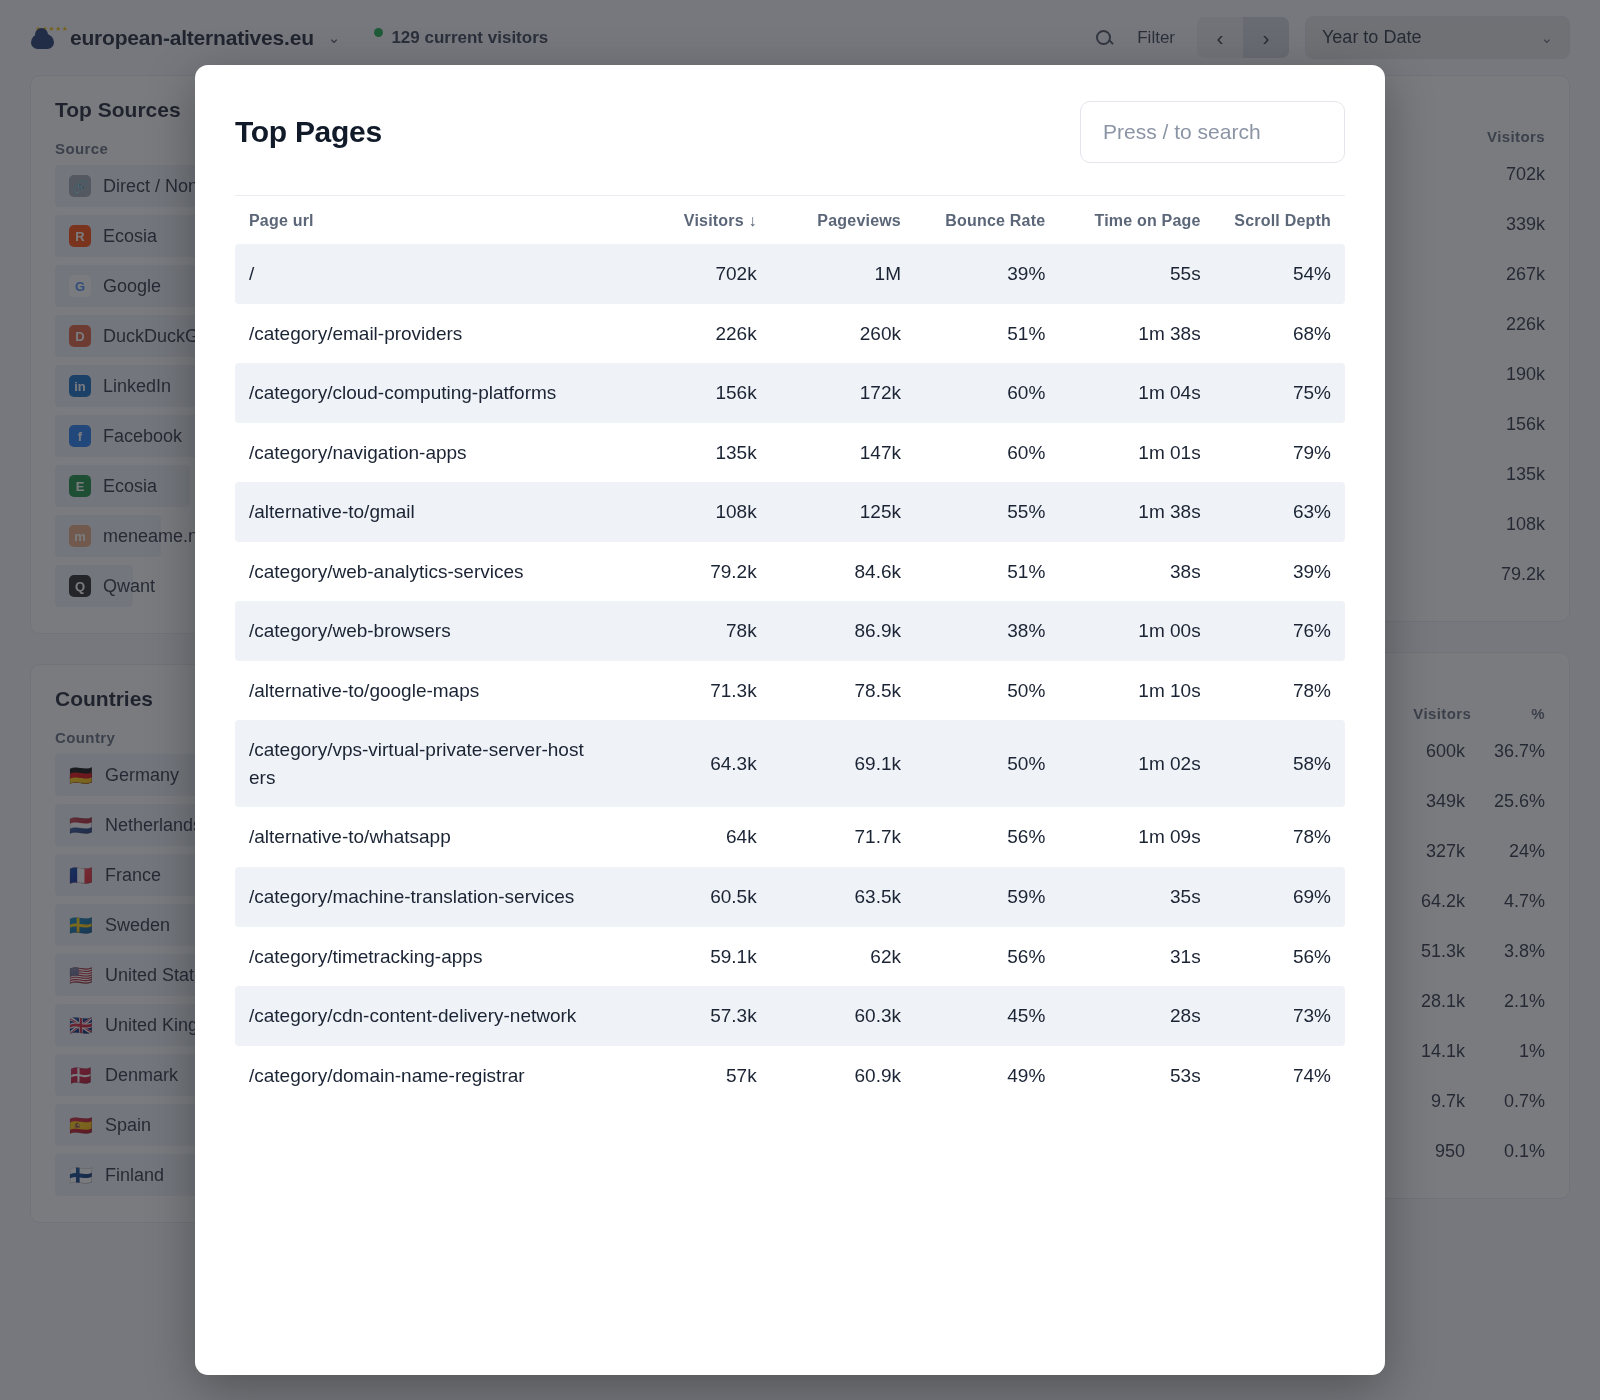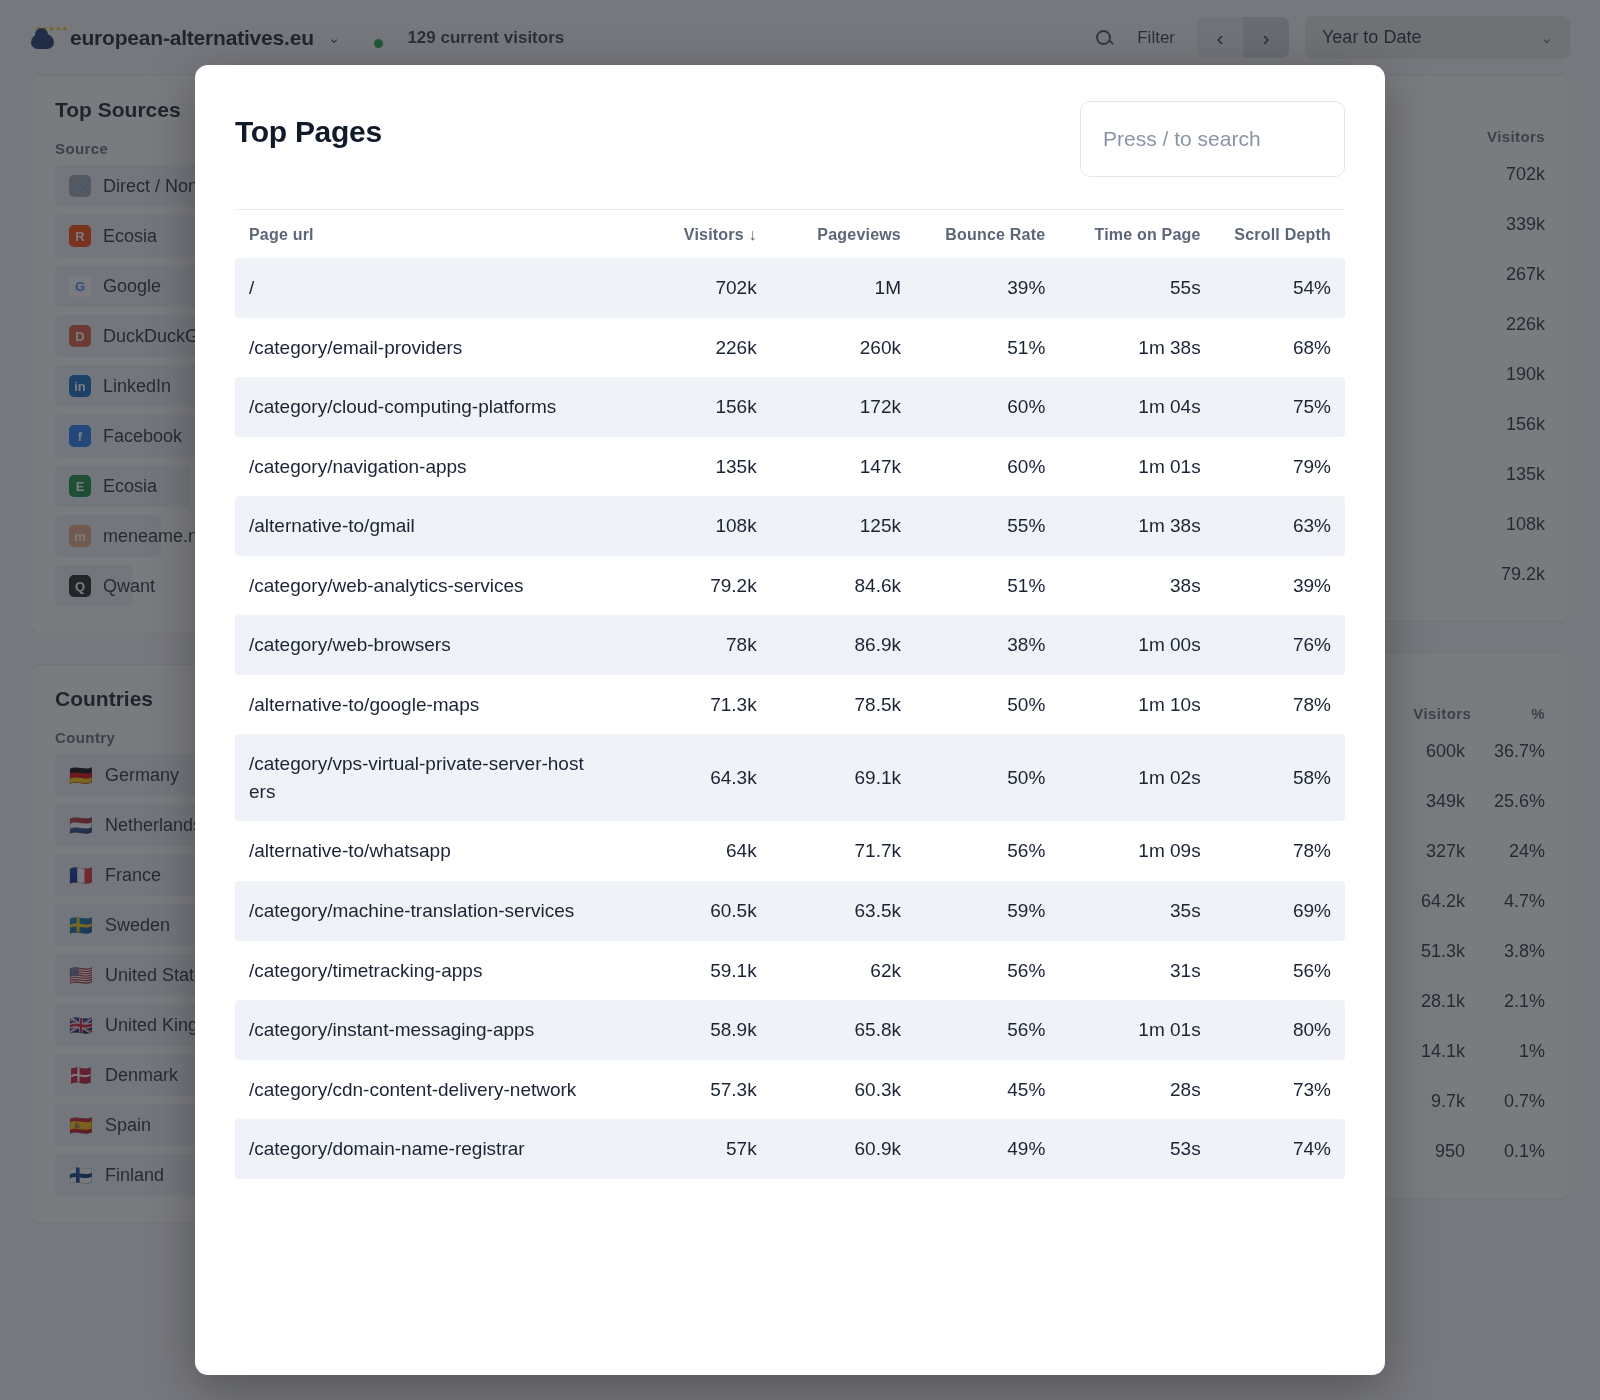--- a/index.html
+++ b/index.html
@@ -35,7 +35,7 @@
   }
   .site-name { font-size:21px; font-weight:bold; color:#121b2b; letter-spacing:-.2px; }
   .chev-site { font-size:15px; color:#3f4a5c; }
-  .visitors-live { display:flex; align-items:flex-end; gap:24px; margin-left:34px; }
+  .visitors-live { display:flex; align-items:flex-start; gap:8px; margin-left:34px; }
   .dot-live { width:9px; height:9px; border-radius:50%; background:#10a949; }
   .visitors-live span { font-size:17px; font-weight:bold; color:#2f3a4c; }
 

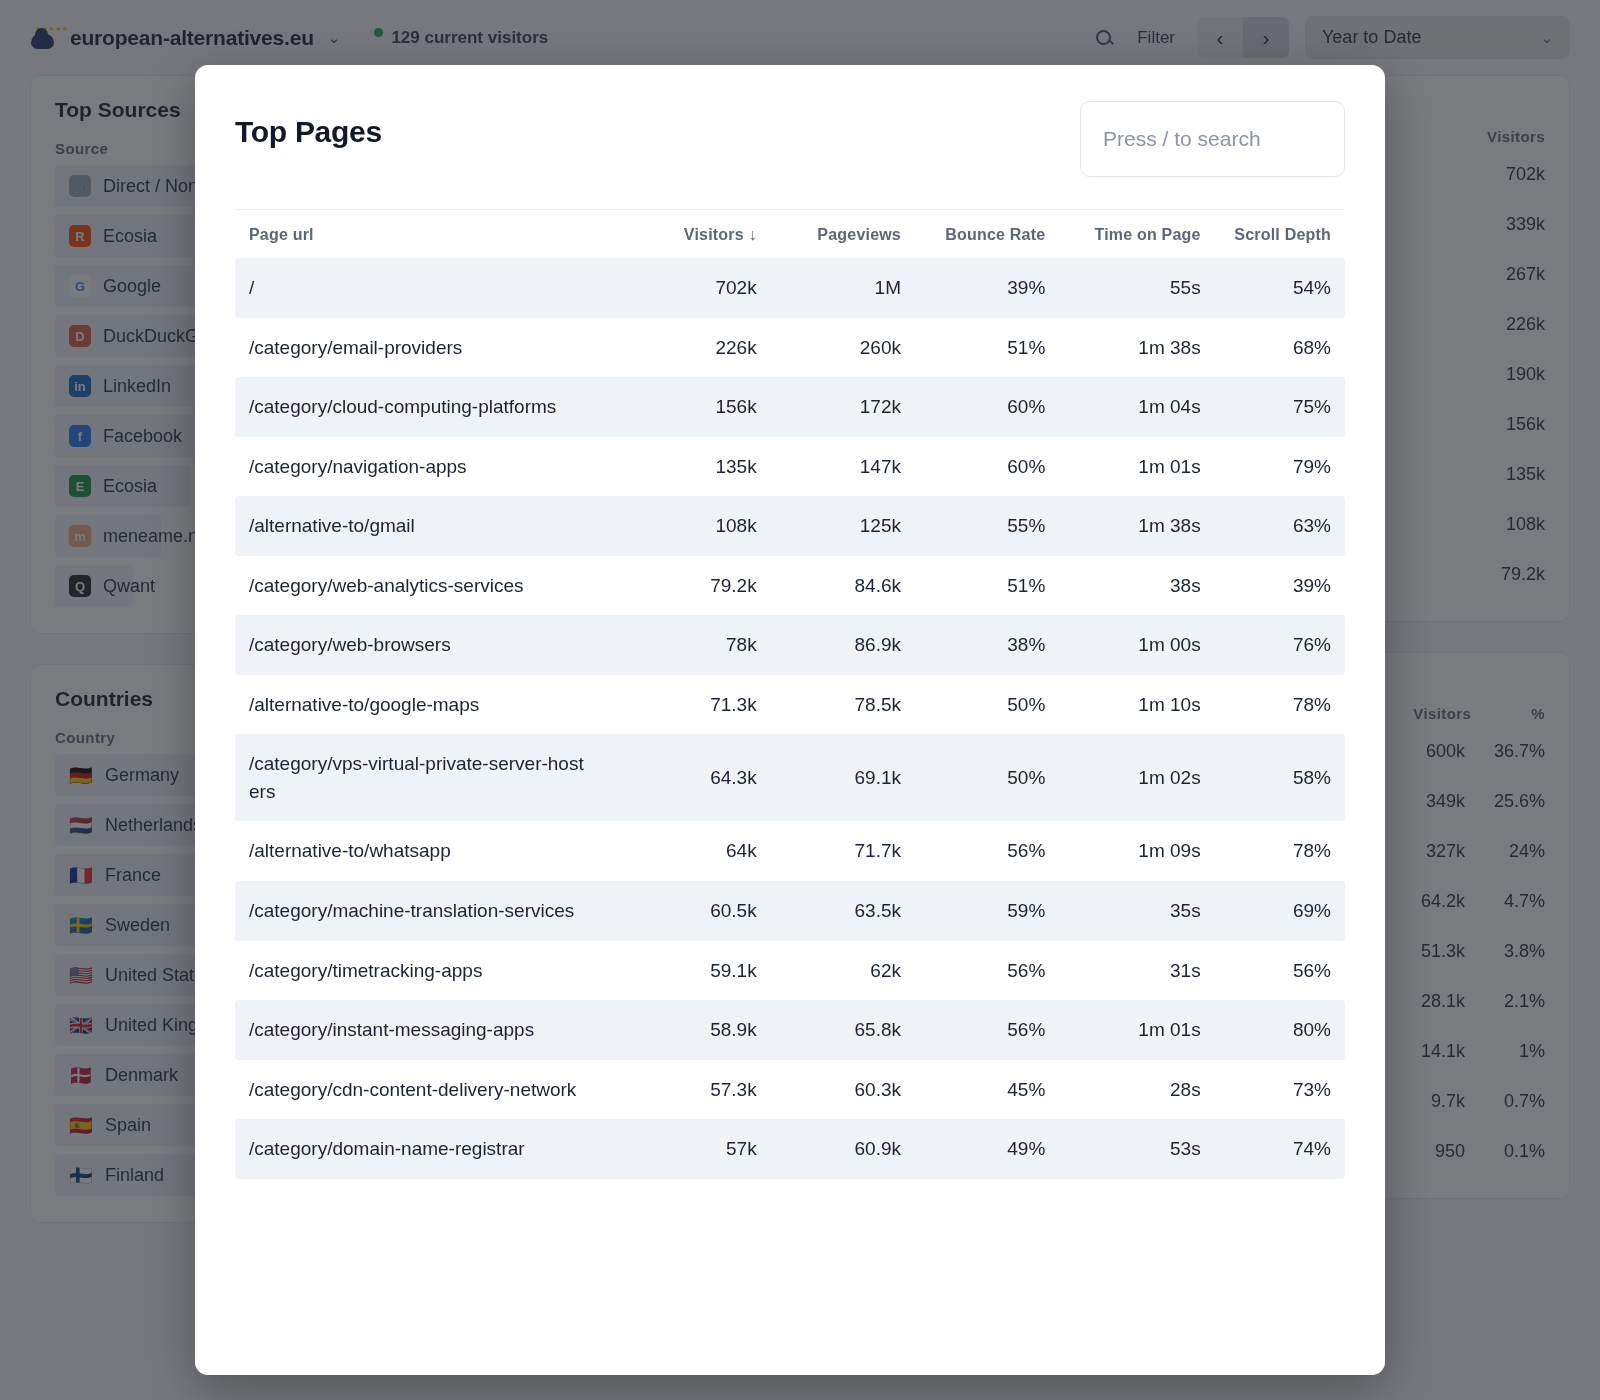--- a/index.html
+++ b/index.html
@@ -88,7 +88,7 @@
   .modal-head { display:flex; align-items:flex-start; justify-content:space-between; }
   .modal-title { font-size:30px; font-weight:bold; color:#111a29; letter-spacing:-.3px; padding-top:14px; }
   .search-box {
-    width:265px; height:76px; border:1px solid #e2e6ec; border-radius:10px;
+    width:265px; height:62px; border:1px solid #e2e6ec; border-radius:10px;
     display:flex; align-items:center; padding:0 22px; font-size:21px; color:#8b94a5;
     background:#fff;
   }

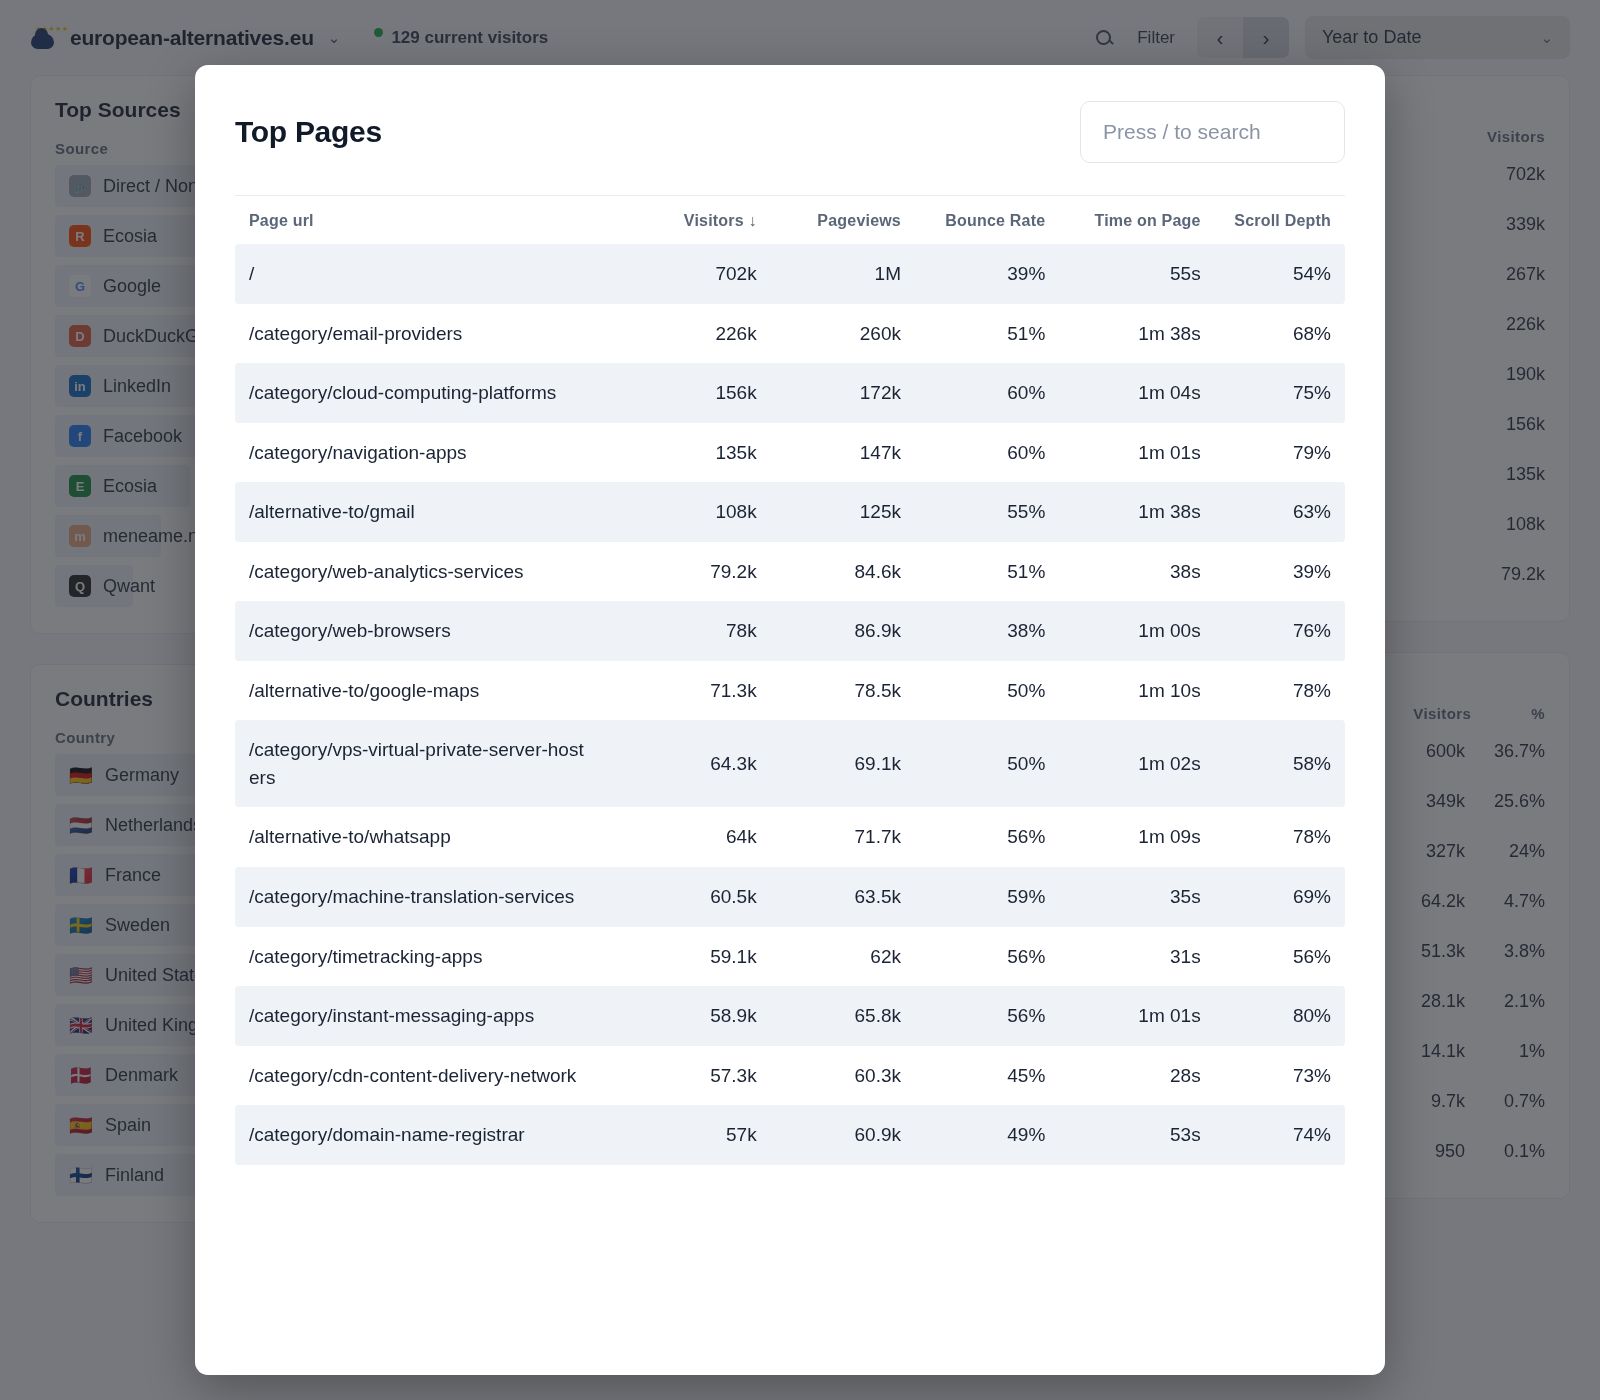--- a/index.html
+++ b/index.html
@@ -558,14 +558,6 @@
               <td class="n">56%</td>
             </tr>
             <tr>
-              <td class="u">/category/instant-messaging-apps</td>
-              <td class="n">58.9k</td>
-              <td class="n">65.8k</td>
-              <td class="n">56%</td>
-              <td class="n">1m 01s</td>
-              <td class="n">80%</td>
-            </tr>
-            <tr>
               <td class="u">/category/cdn-content-delivery-network</td>
               <td class="n">57.3k</td>
               <td class="n">60.3k</td>

